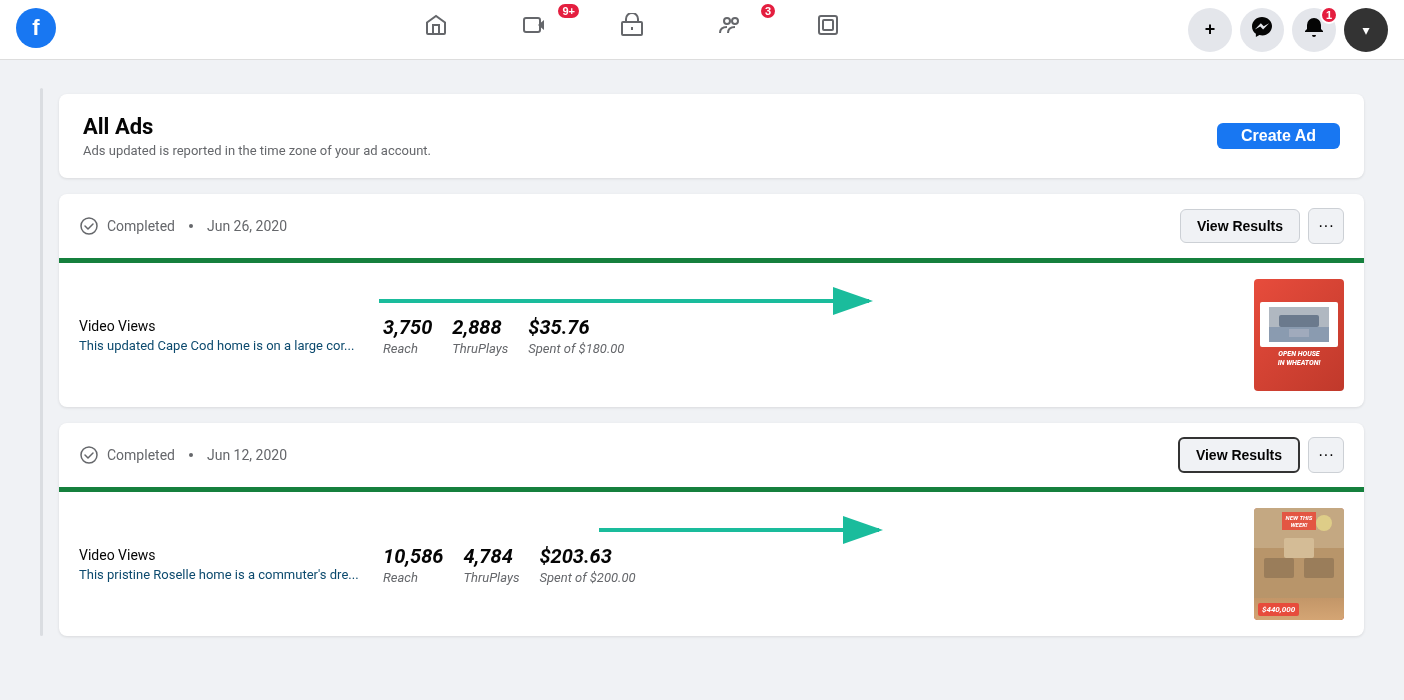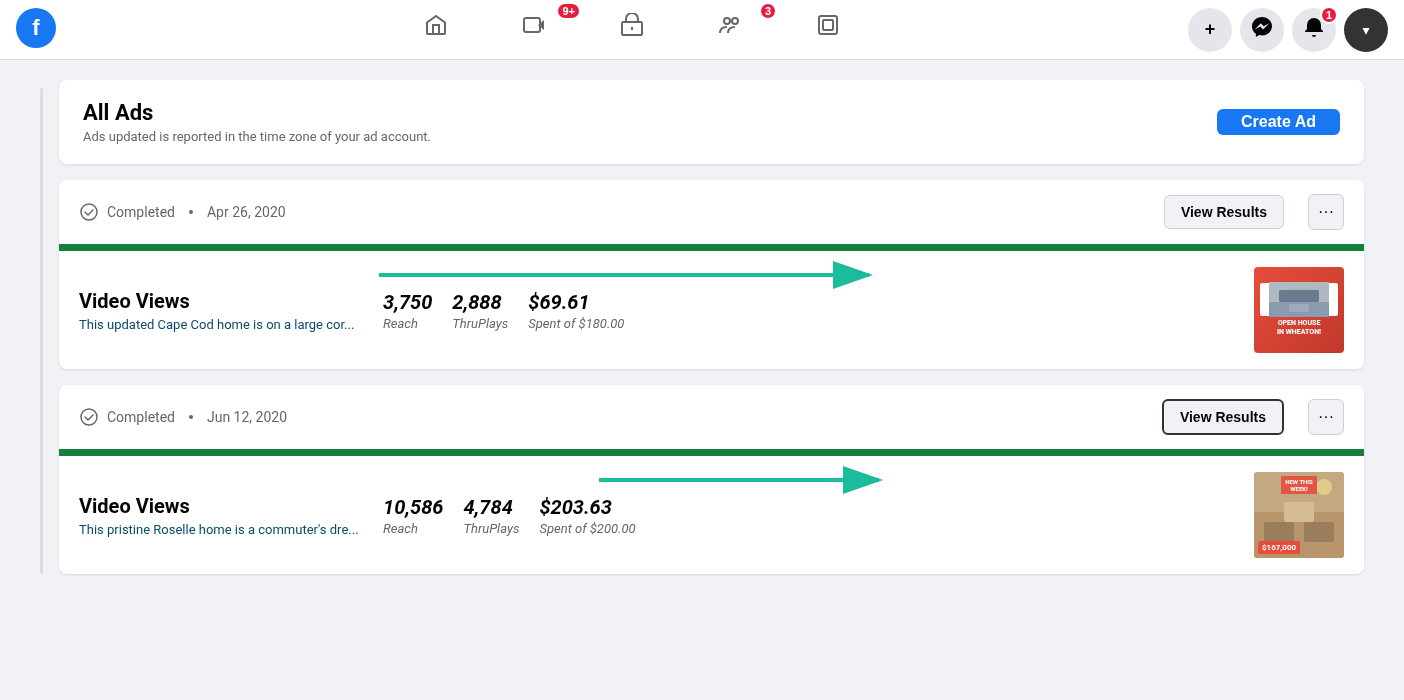--- a/index.html
+++ b/index.html
@@ -89,6 +89,7 @@
       display: flex;
       flex-direction: column;
       gap: 16px;
+      margin-top: 14px;
     }
 
     

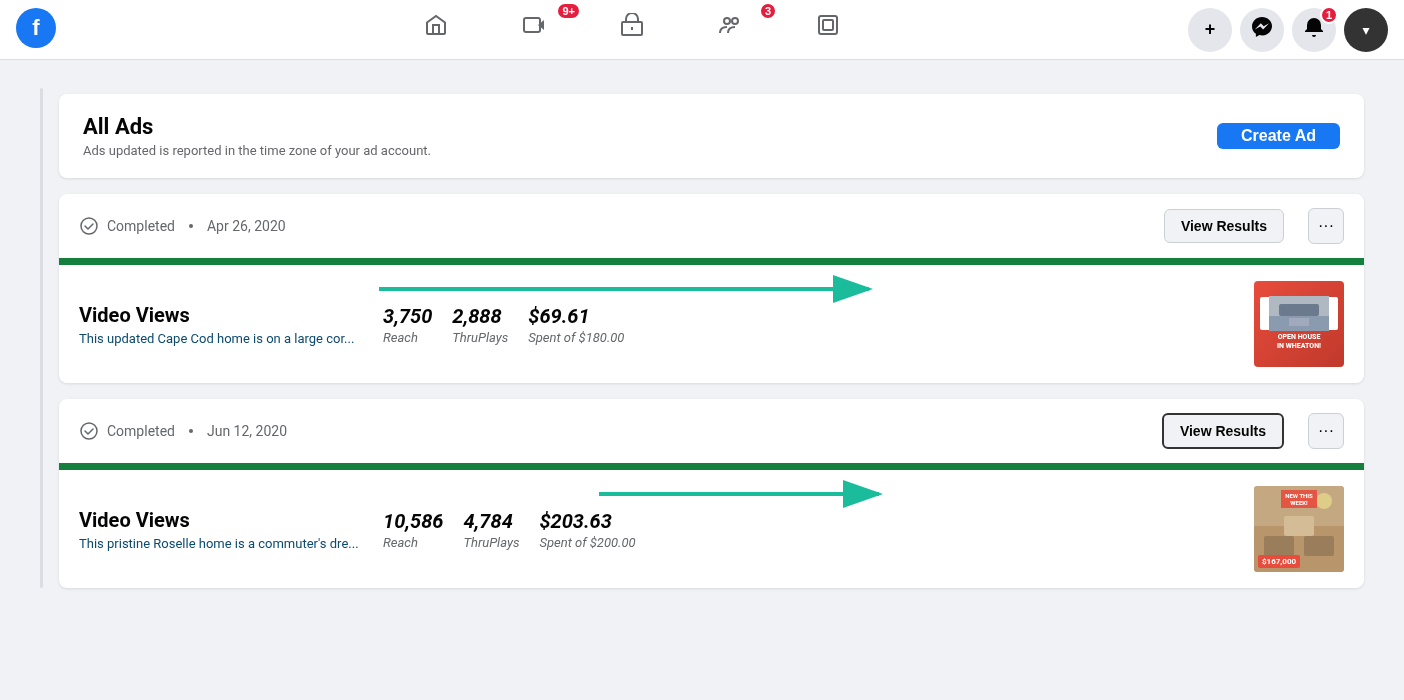--- a/index.html
+++ b/index.html
@@ -135,7 +135,7 @@
       display: flex;
       align-items: center;
       padding: 14px 20px;
-      border-bottom: 7px solid #15803d;
+      border-bottom: 5px solid #15803d;
       gap: 8px;
     }
     .status-icon {

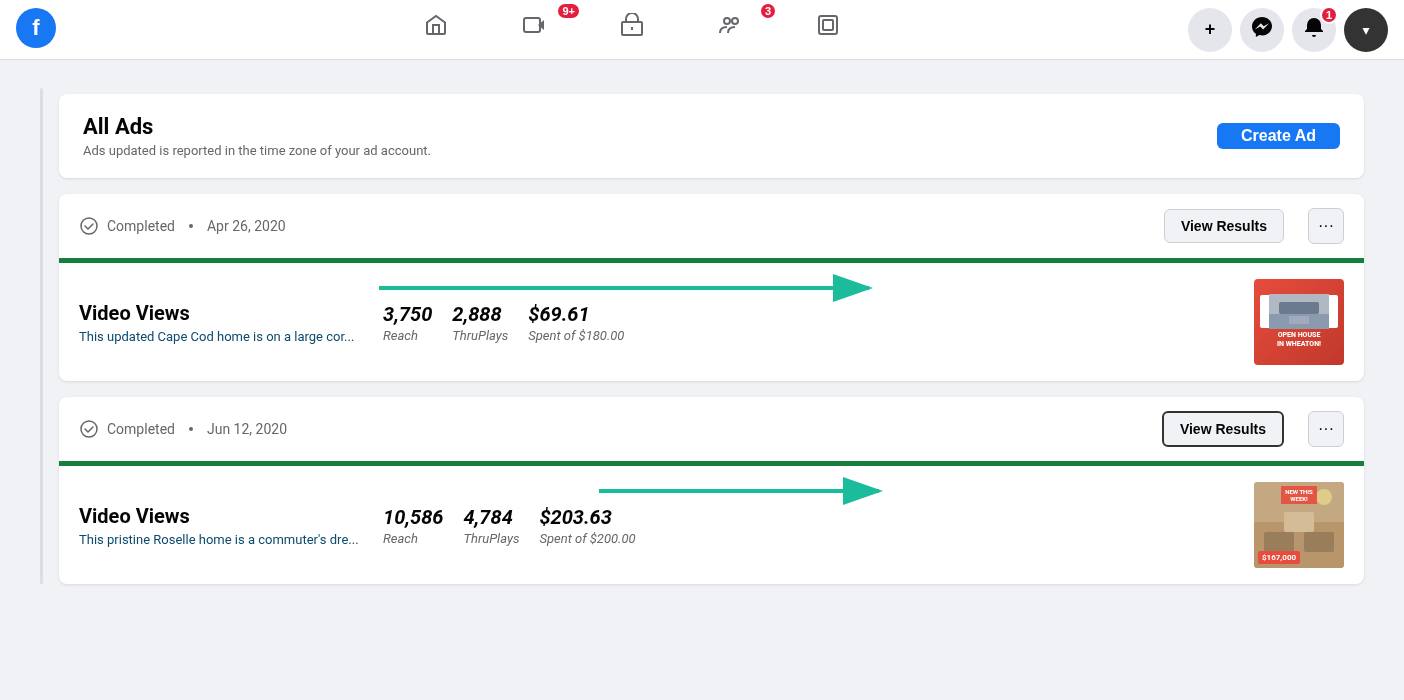--- a/index.html
+++ b/index.html
@@ -444,7 +444,7 @@
           </span>
           <span class="status-text">Completed</span>
           <span class="status-dot"></span>
-          <span class="date-text">Apr 26, 2020</span>
+          <span class="date-text">Jun 26, 2020</span>
 
           <svg style="position:absolute; left:320px; top:50%; transform:translateY(-50%); width:520px; height:30px; overflow:visible; pointer-events:none;">
             <defs>

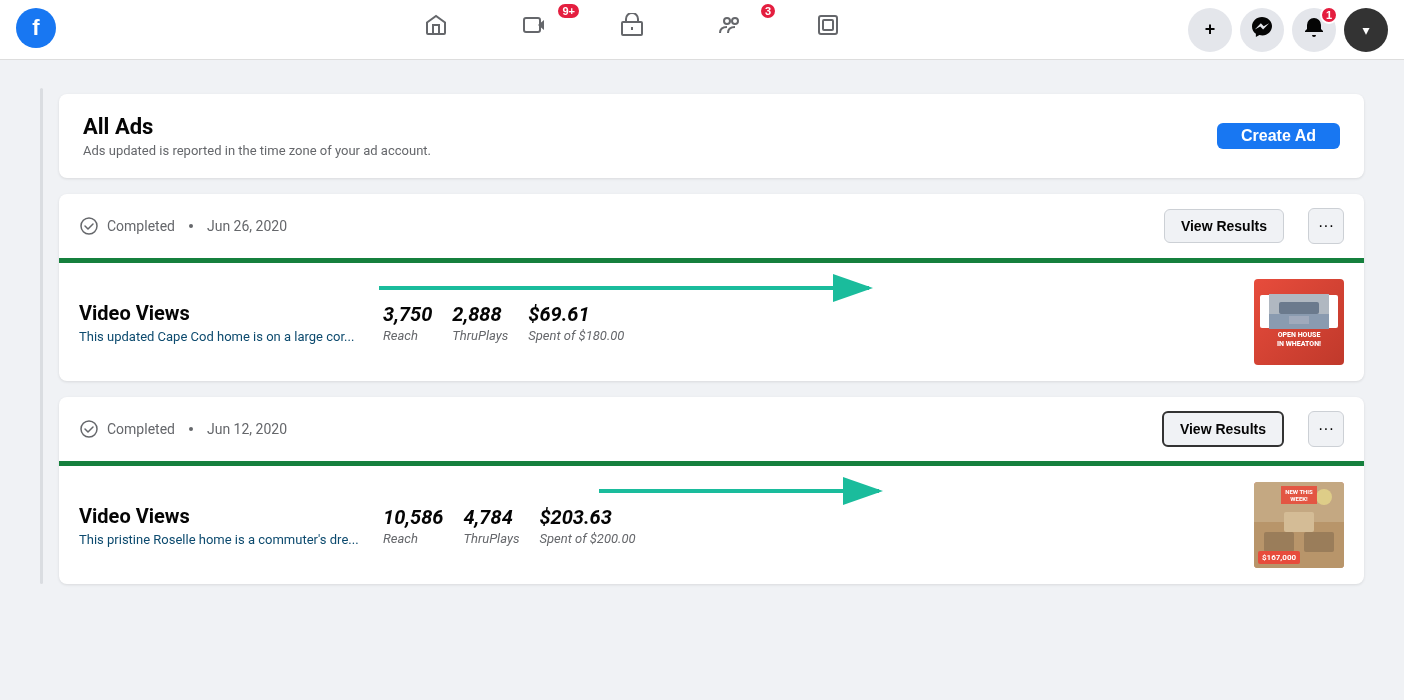--- a/index.html
+++ b/index.html
@@ -166,7 +166,7 @@
       margin-left: auto;
       display: flex;
       align-items: center;
-      gap: 24px;
+      gap: 8px;
       position: relative;
     }
     .view-results-btn {

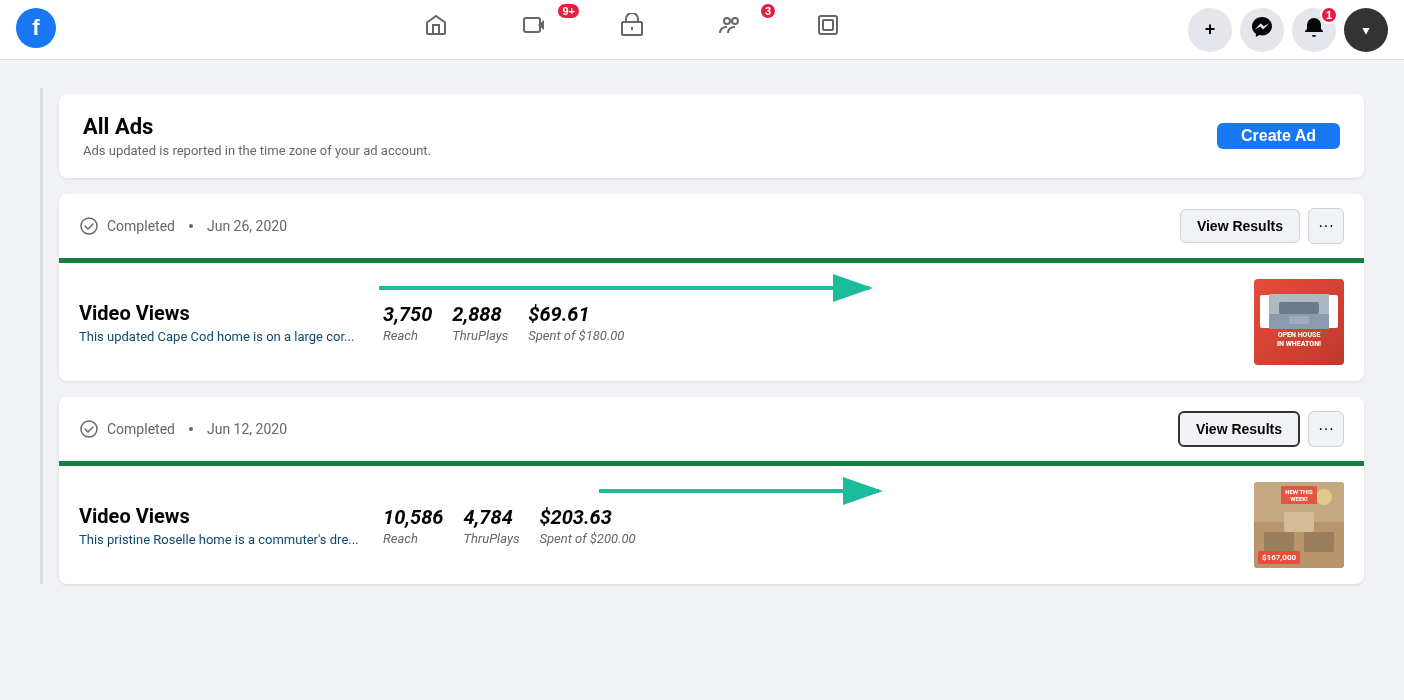--- a/index.html
+++ b/index.html
@@ -207,8 +207,8 @@
       flex: 0 0 280px;
     }
     .ad-type {
-      font-size: 20px;
-      font-weight: 700;
+      font-size: 14px;
+      font-weight: 400;
       color: #050505;
     }
     .ad-desc {

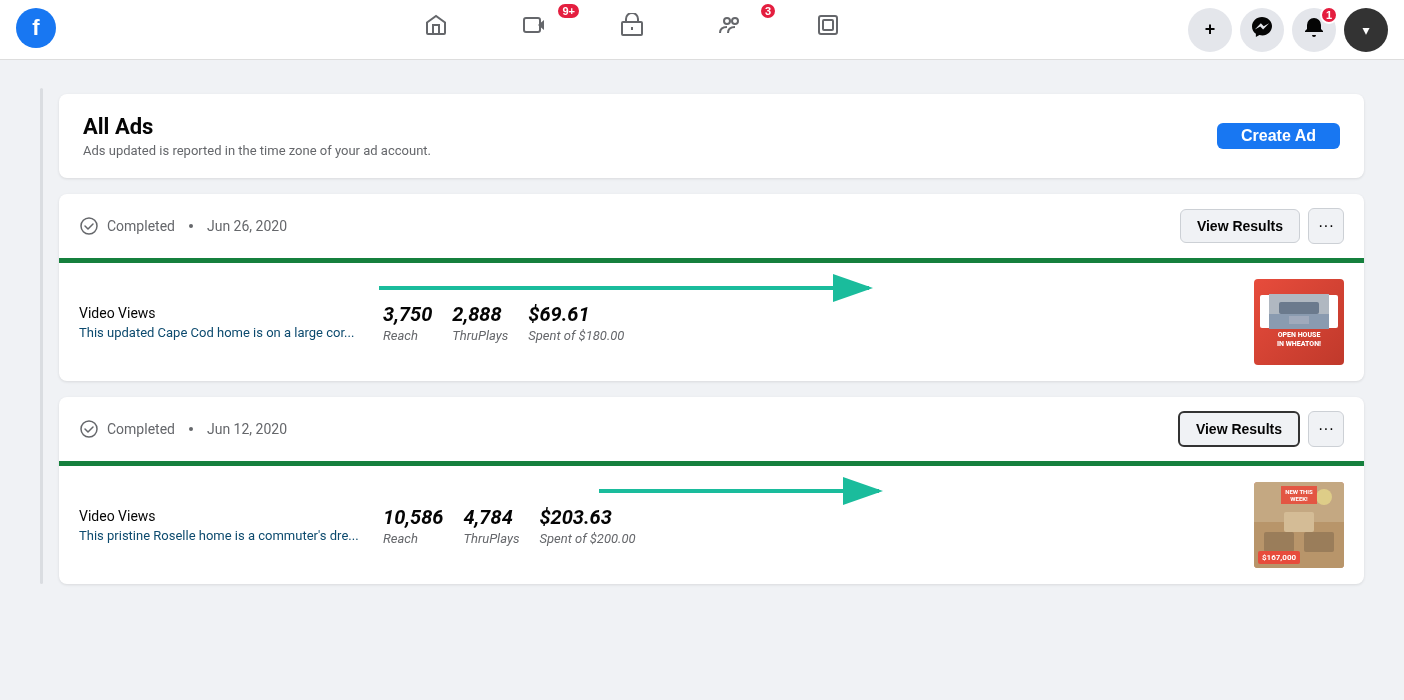--- a/index.html
+++ b/index.html
@@ -478,7 +478,7 @@
               <div class="stat-label">ThruPlays</div>
             </div>
             <div class="stat-block">
-              <div class="stat-value">$69.61</div>
+              <div class="stat-value">$35.76</div>
               <div class="stat-sublabel">Spent of $180.00</div>
             </div>
           </div>

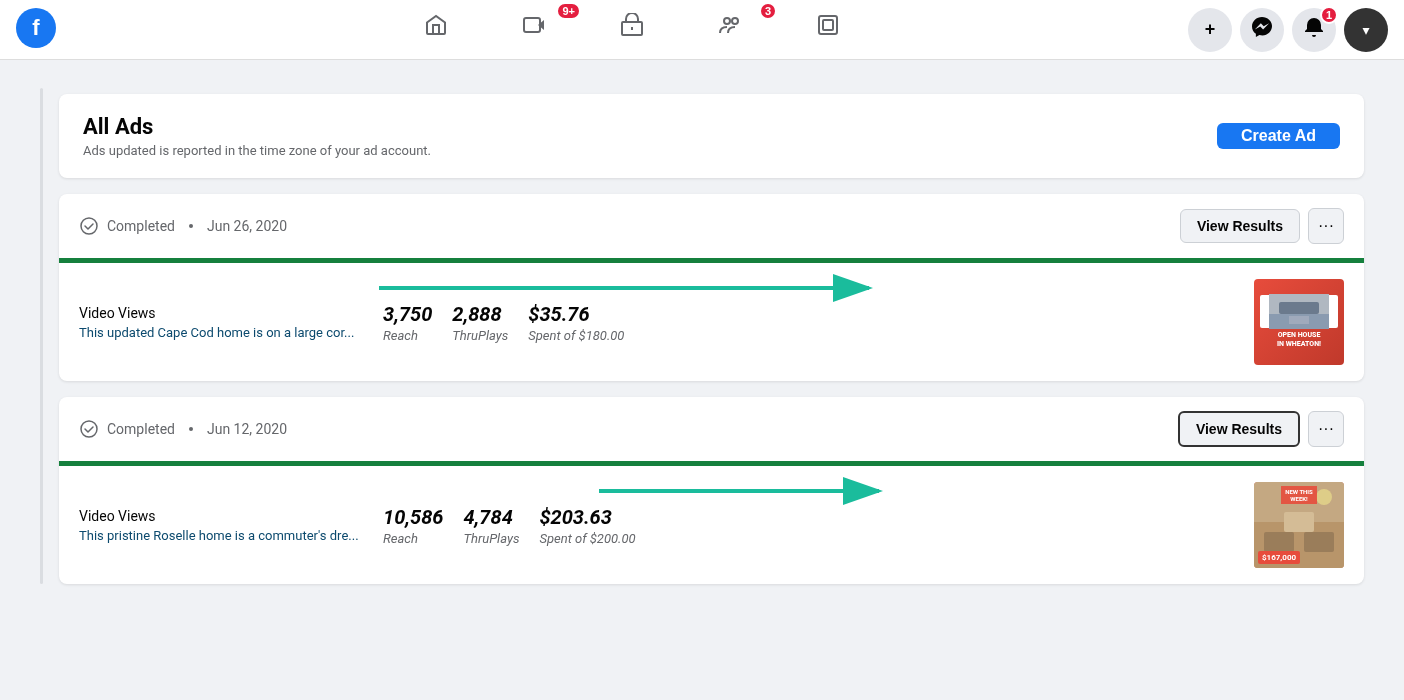--- a/index.html
+++ b/index.html
@@ -240,10 +240,11 @@
     }
     .ad-thumbnail {
       width: 90px;
-      height: 86px;
+      height: 112px;
       border-radius: 4px;
       overflow: hidden;
       flex-shrink: 0;
+      font-style: italic;
     }
     
     .thumb-1 {

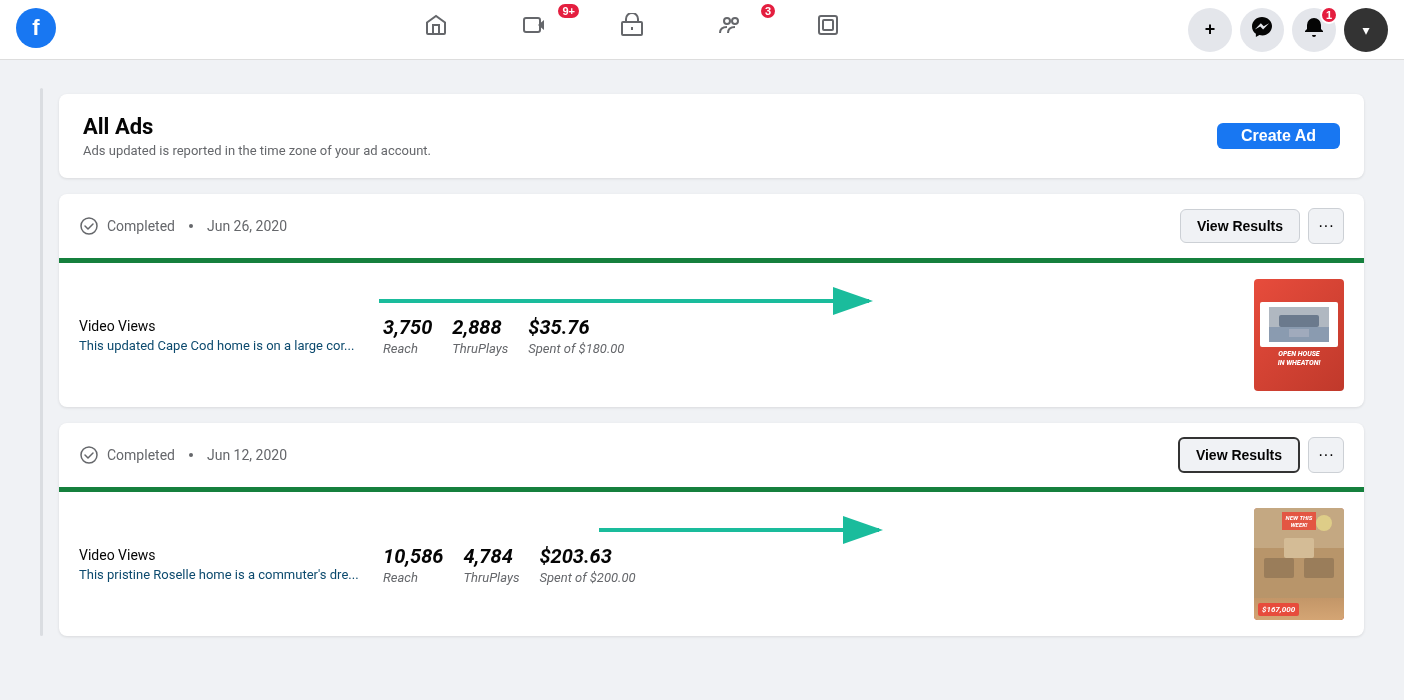--- a/index.html
+++ b/index.html
@@ -566,7 +566,7 @@
               <div class="thumb-2-badge">
                 <div class="thumb-2-badge-inner">NEW THIS<br>WEEK!</div>
               </div>
-              <div class="thumb-2-price">$167,000</div>
+              <div class="thumb-2-price">$440,000</div>
             </div>
           </div>
         </div>

